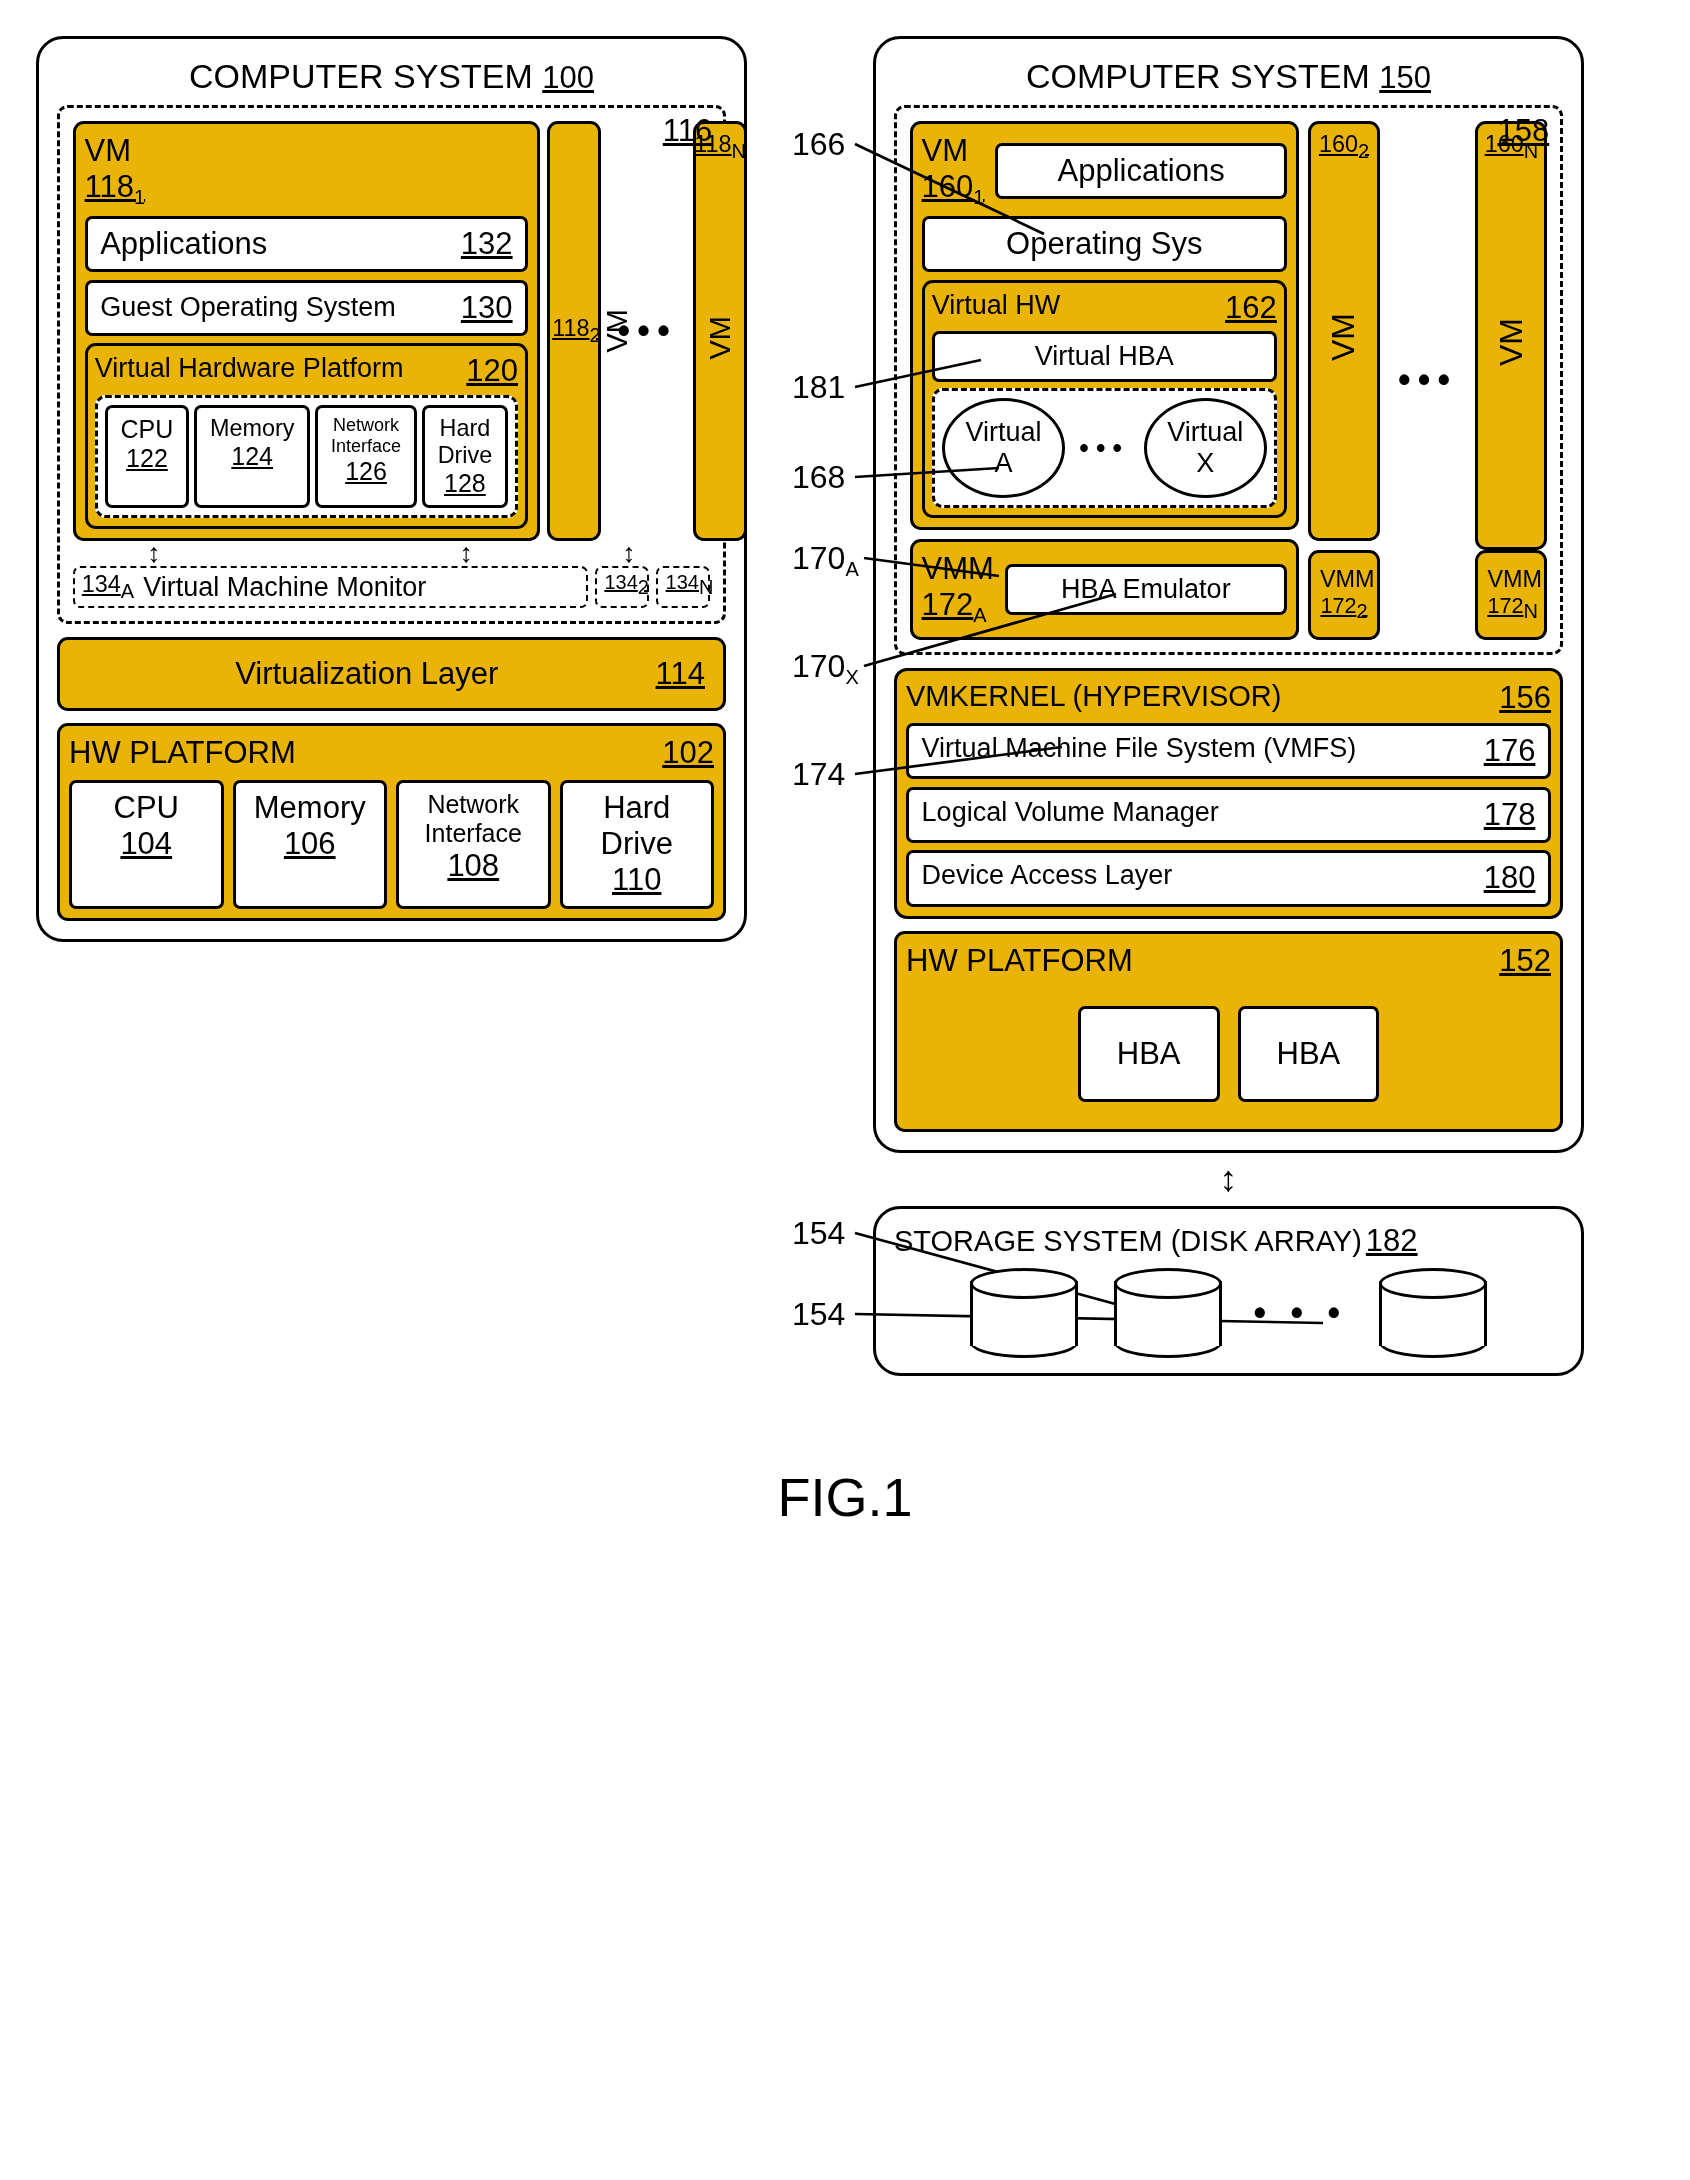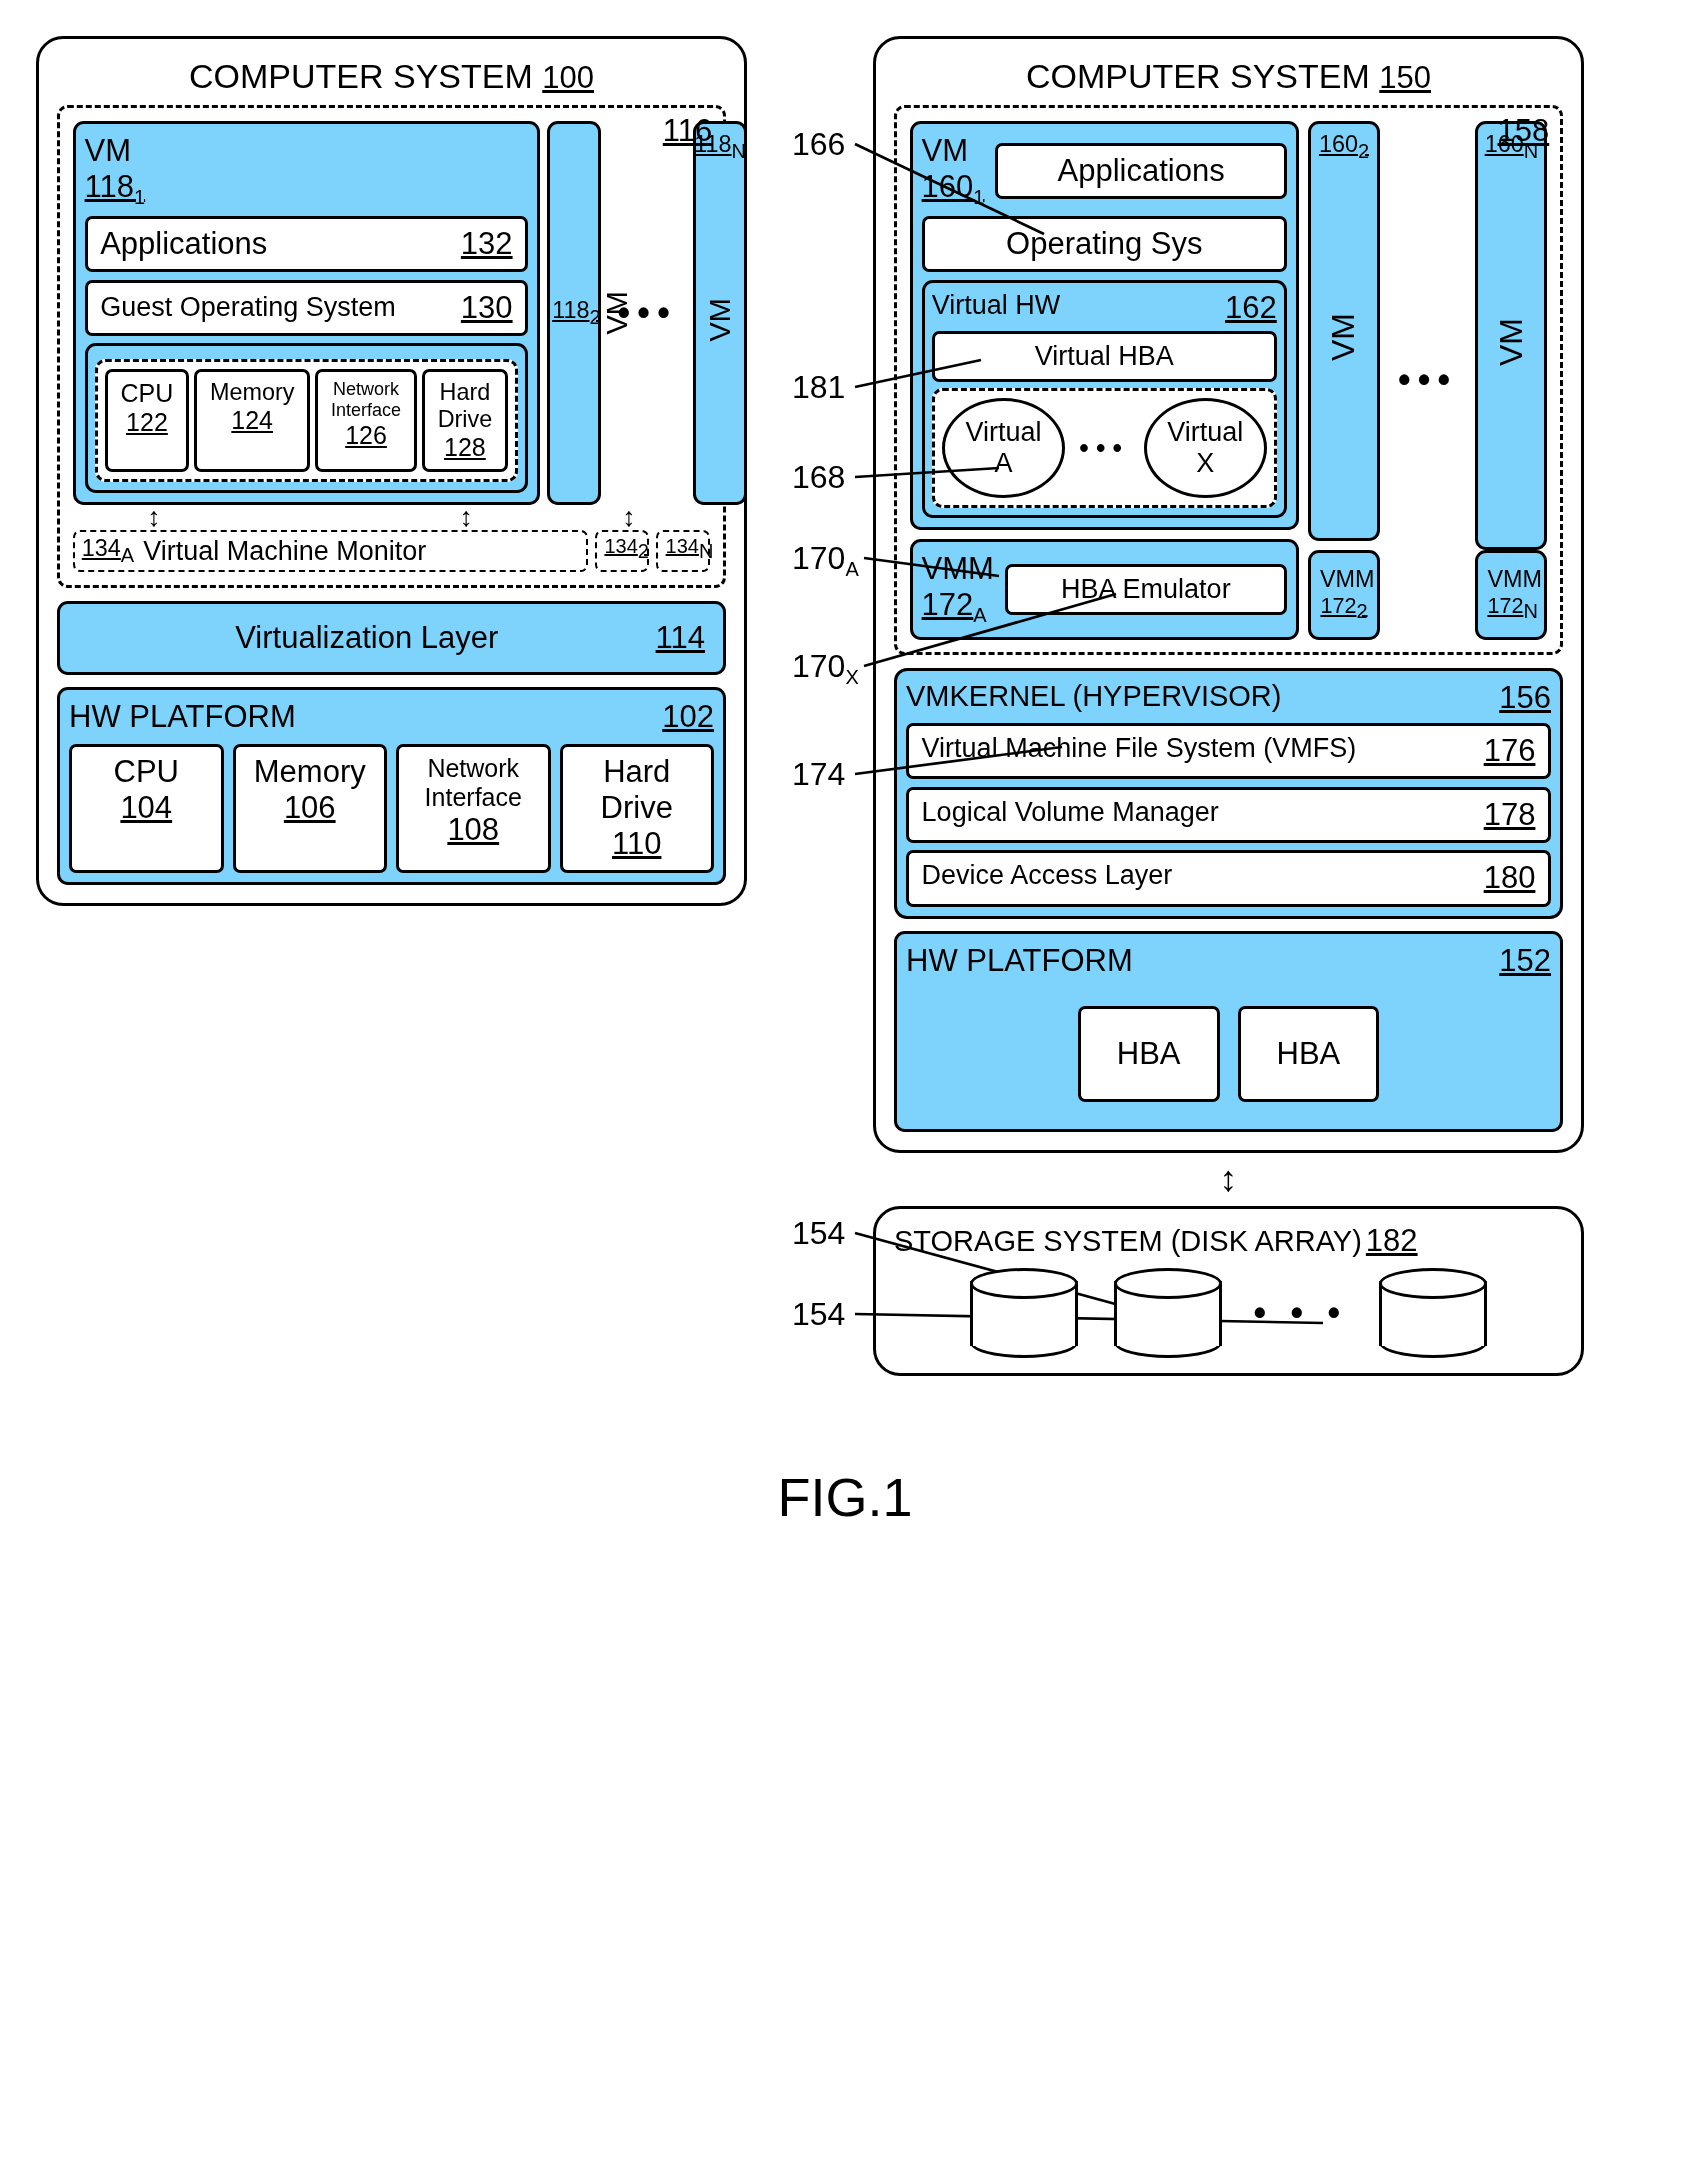--- a/index.html
+++ b/index.html
@@ -27,7 +27,7 @@
     border: 3.6px solid #000;
     border-radius: 10.8px;
     padding: 9px;
-    background: #7dd3fc;
+    background: #eab308;
   }
   .dashed {
     border: 3.6px dashed #000;

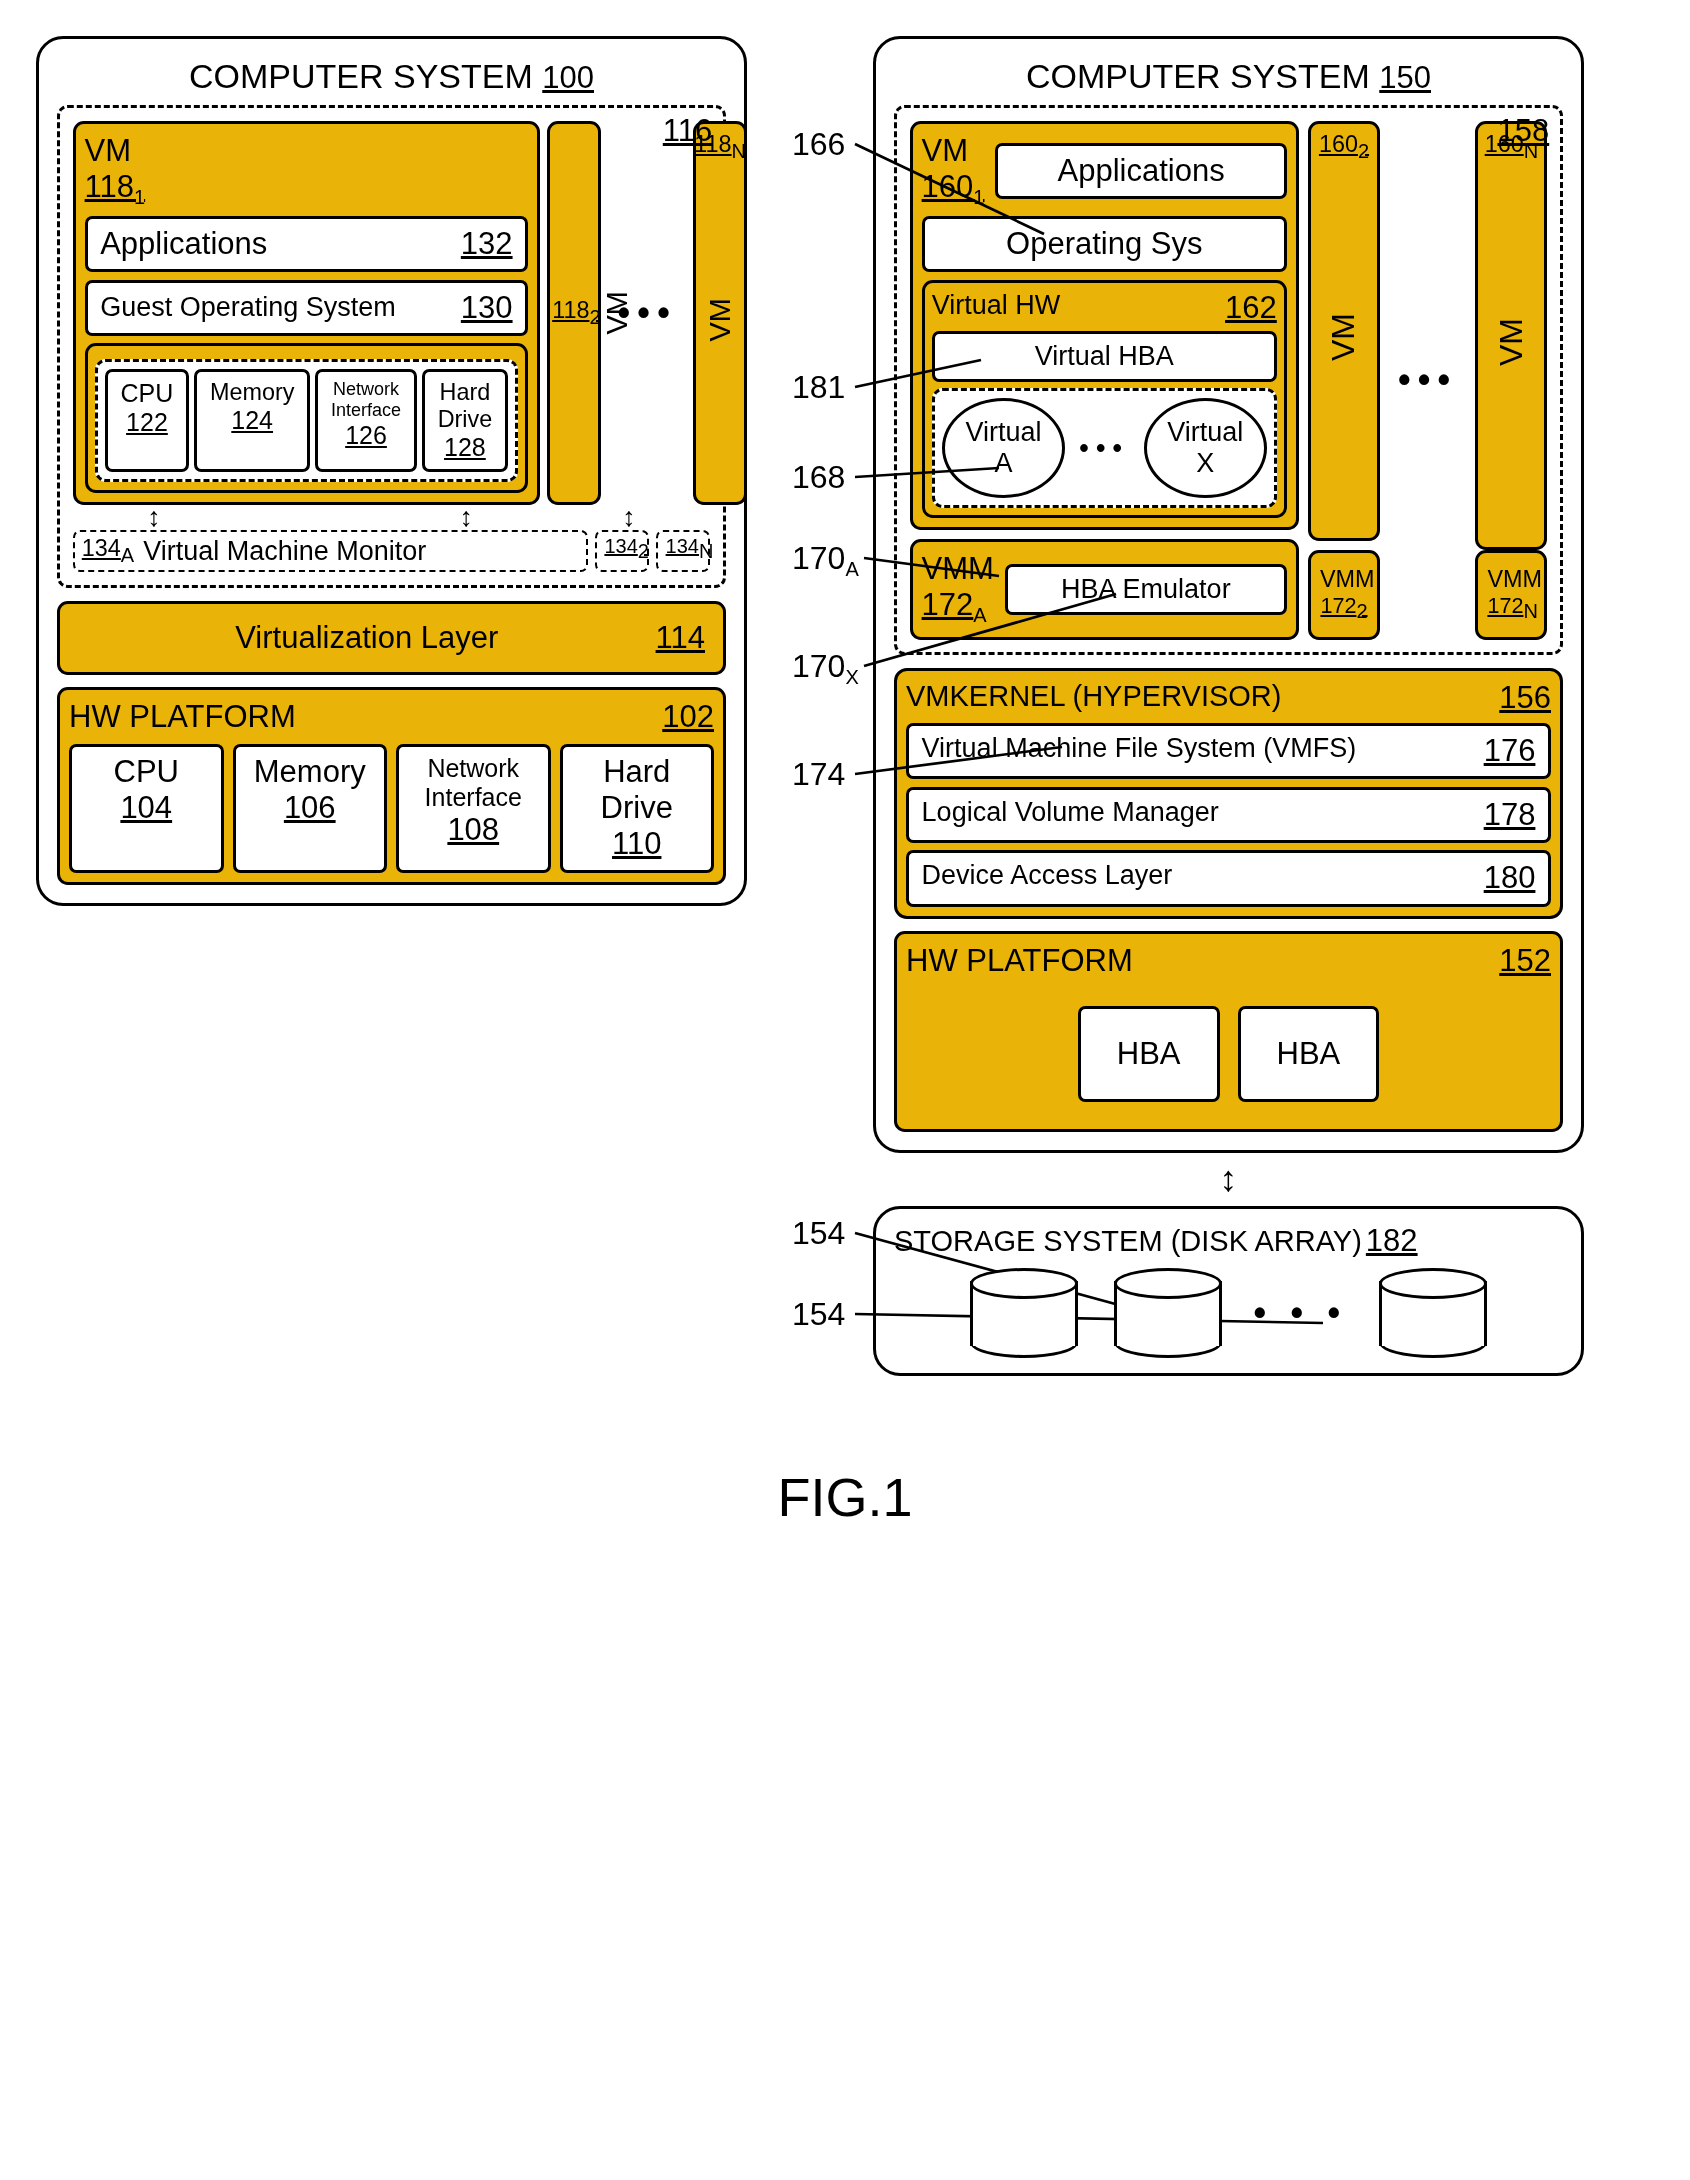--- a/index.html
+++ b/index.html
@@ -173,6 +173,10 @@
               <span class="ref">130</span>
             </div>
             <div class="box-square" style="padding:7.2px;">
+              <div class="flex-row" style="justify-content:space-between;">
+                <span class="label" style="font-size:27px;">Virtual Hardware Platform</span>
+                <span class="ref">120</span>
+              </div>
               <div class="dashed" style="margin-top:5.4px; padding:7.2px;">
                 <div class="flex-row" style="gap:5.4px;">
                   <div class="small-box" style="flex:1;">

